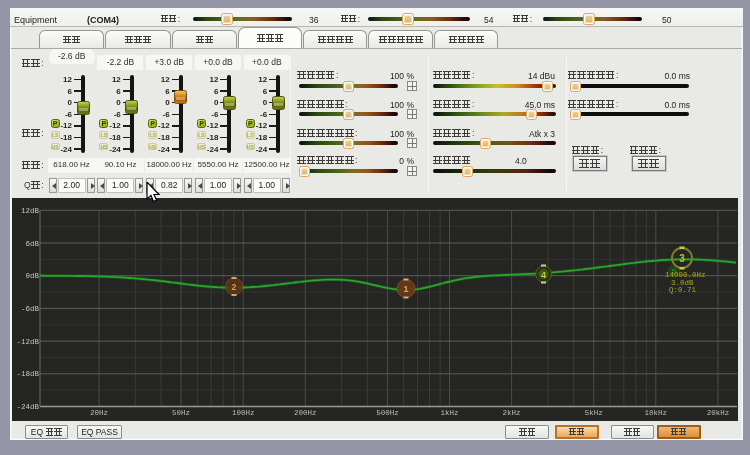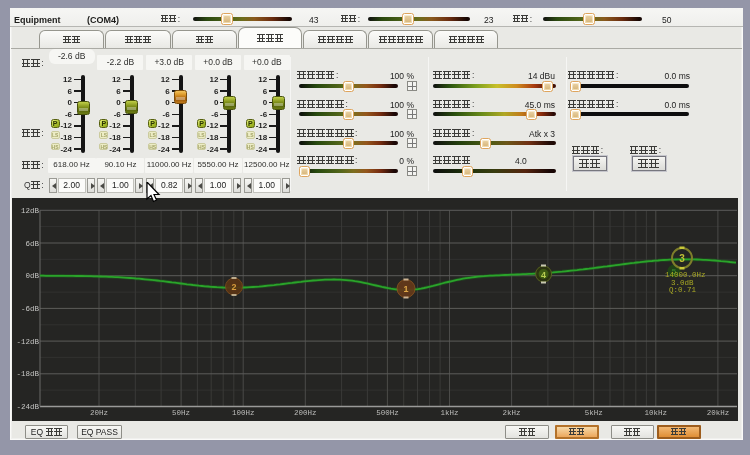--- a/index.html
+++ b/index.html
@@ -47,7 +47,7 @@
 </style></head><body>
 <div id="win"></div>
 <div class="ab" style="left:10px;top:8px;width:733px;height:19px;background:linear-gradient(#f6f6f4,#efefec);border-bottom:1px solid #b6b6b2;"></div>
-<div class="ab" style="left:14px;top:14.5px;font-size:9px;font-weight:bold;color:#1c1c1a;">Equipment</div>
+<div class="ab" style="left:14px;top:14.5px;font-size:9px;font-weight:normal;color:#1c1c1a;">Equipment</div>
 <div class="ab" style="left:87px;top:14.5px;font-size:9px;font-weight:bold;color:#1c1c1a;">(COM4)</div>
 <div class="ab zrow" style="left:160px;top:15px;"><i class="z zs"></i><i class="z zs"></i><b class="zc">:</b></div>
 <div class="hsl" style="left:193px;top:16.5px;width:99px;background:linear-gradient(90deg,#111,#2c4a10 14%,#52661a 38%,#6d6d1c 50%,#8a5a1e 62%,#6a2c10 80%,#160603 97%);"></div>

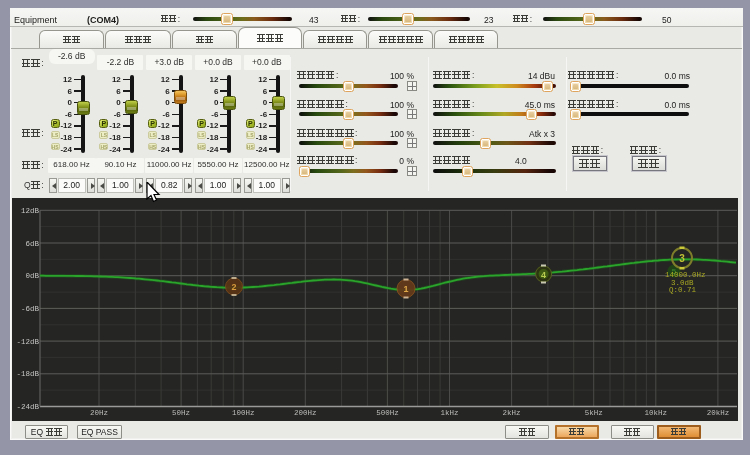--- a/index.html
+++ b/index.html
@@ -52,7 +52,7 @@
 <div class="ab zrow" style="left:160px;top:15px;"><i class="z zs"></i><i class="z zs"></i><b class="zc">:</b></div>
 <div class="hsl" style="left:193px;top:16.5px;width:99px;background:linear-gradient(90deg,#111,#2c4a10 14%,#52661a 38%,#6d6d1c 50%,#8a5a1e 62%,#6a2c10 80%,#160603 97%);"></div>
 <div class="hnd" style="left:220.5px;top:12.5px;width:12px;height:12px;"></div>
-<div class="ab t8" style="left:309px;top:14.5px;">43</div>
+<div class="ab t8" style="left:309px;top:14.5px;">36</div>
 <div class="ab zrow" style="left:340px;top:15px;"><i class="z zs"></i><i class="z zs"></i><b class="zc">:</b></div>
 <div class="hsl" style="left:368px;top:16.5px;width:102px;background:linear-gradient(90deg,#111,#2c4a10 14%,#52661a 38%,#6d6d1c 50%,#8a5a1e 62%,#6a2c10 80%,#160603 97%);"></div>
 <div class="hnd" style="left:401.5px;top:12.5px;width:12px;height:12px;"></div>

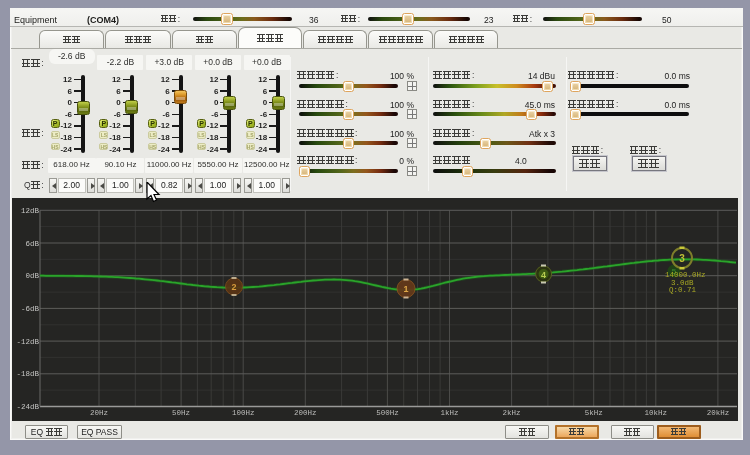--- a/index.html
+++ b/index.html
@@ -56,7 +56,7 @@
 <div class="ab zrow" style="left:340px;top:15px;"><i class="z zs"></i><i class="z zs"></i><b class="zc">:</b></div>
 <div class="hsl" style="left:368px;top:16.5px;width:102px;background:linear-gradient(90deg,#111,#2c4a10 14%,#52661a 38%,#6d6d1c 50%,#8a5a1e 62%,#6a2c10 80%,#160603 97%);"></div>
 <div class="hnd" style="left:401.5px;top:12.5px;width:12px;height:12px;"></div>
-<div class="ab t8" style="left:484px;top:14.5px;">23</div>
+<div class="ab t8" style="left:484px;top:14.5px;">54</div>
 <div class="ab zrow" style="left:512px;top:15px;"><i class="z zs"></i><i class="z zs"></i><b class="zc">:</b></div>
 <div class="hsl" style="left:543px;top:16.5px;width:99px;background:linear-gradient(90deg,#111,#2c4a10 14%,#52661a 38%,#6d6d1c 50%,#8a5a1e 62%,#6a2c10 80%,#160603 97%);"></div>
 <div class="hnd" style="left:582.5px;top:12.5px;width:12px;height:12px;"></div>

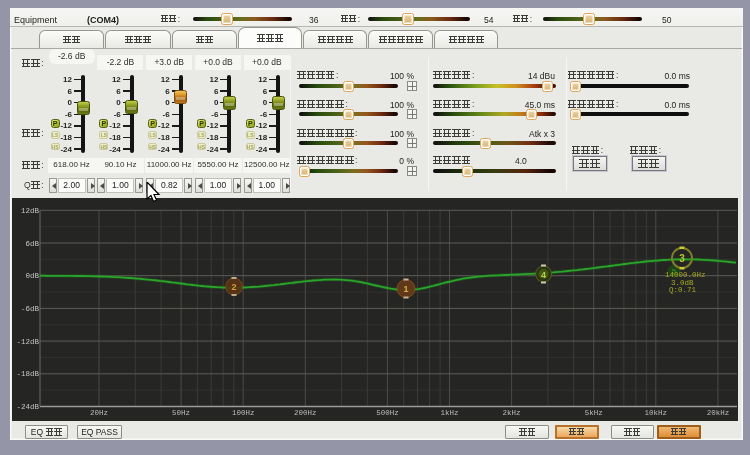--- a/index.html
+++ b/index.html
@@ -204,7 +204,7 @@
 <div class="ab lbl zrow" style="left:21px;top:160.5px;"><i class="z"></i><i class="z"></i><b class="zc">:</b></div>
 <div class="vbox" style="left:47.599999999999994px;top:158px;width:48px;height:15px;line-height:14.5px;font-size:8px;">618.00 Hz</div>
 <div class="vbox" style="left:96.4px;top:158px;width:48px;height:15px;line-height:14.5px;font-size:8px;">90.10 Hz</div>
-<div class="vbox" style="left:145.2px;top:158px;width:48px;height:15px;line-height:14.5px;font-size:8px;">11000.00 Hz</div>
+<div class="vbox" style="left:145.2px;top:158px;width:48px;height:15px;line-height:14.5px;font-size:8px;">18000.00 Hz</div>
 <div class="vbox" style="left:194px;top:158px;width:48px;height:15px;line-height:14.5px;font-size:8px;">5550.00 Hz</div>
 <div class="vbox" style="left:242.8px;top:158px;width:48px;height:15px;line-height:14.5px;font-size:8px;">12500.00 Hz</div>
 <div class="ab lbl zrow" style="left:24px;top:180.5px;line-height:9px;">Q<i class="z"></i><b class="zc">:</b></div>

